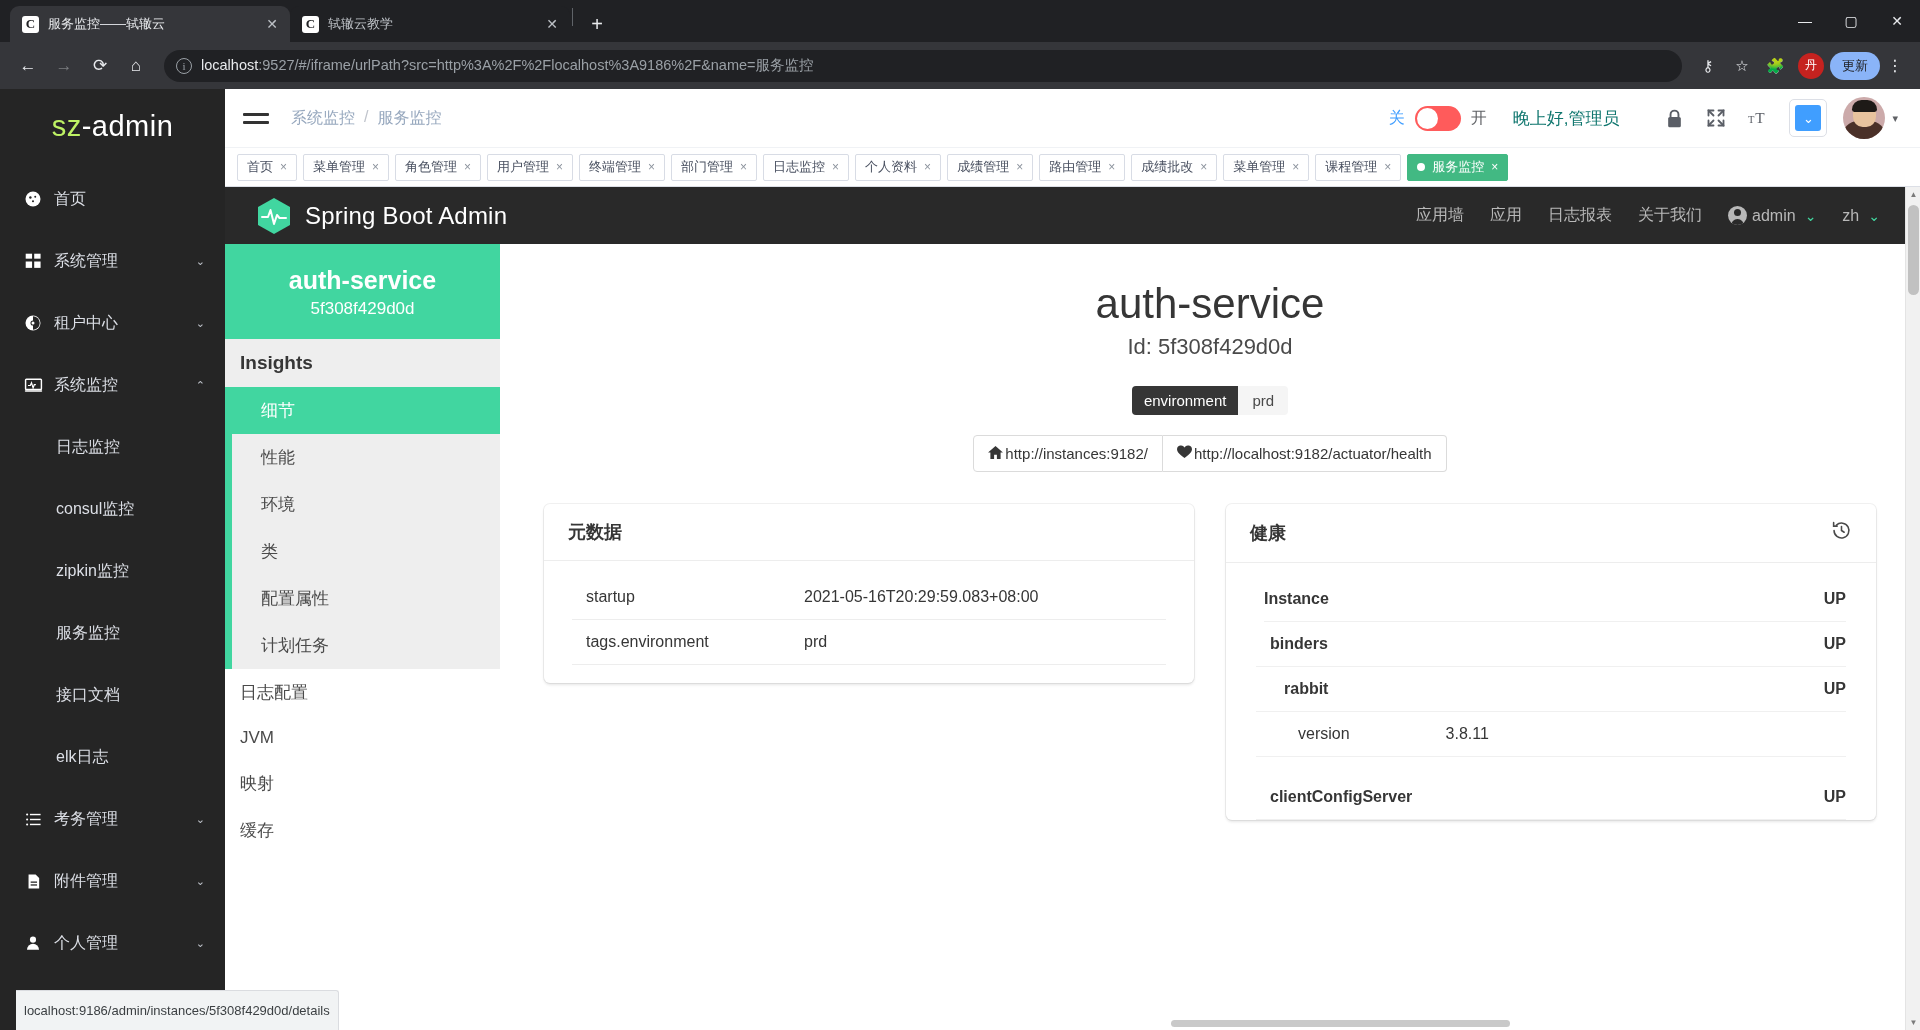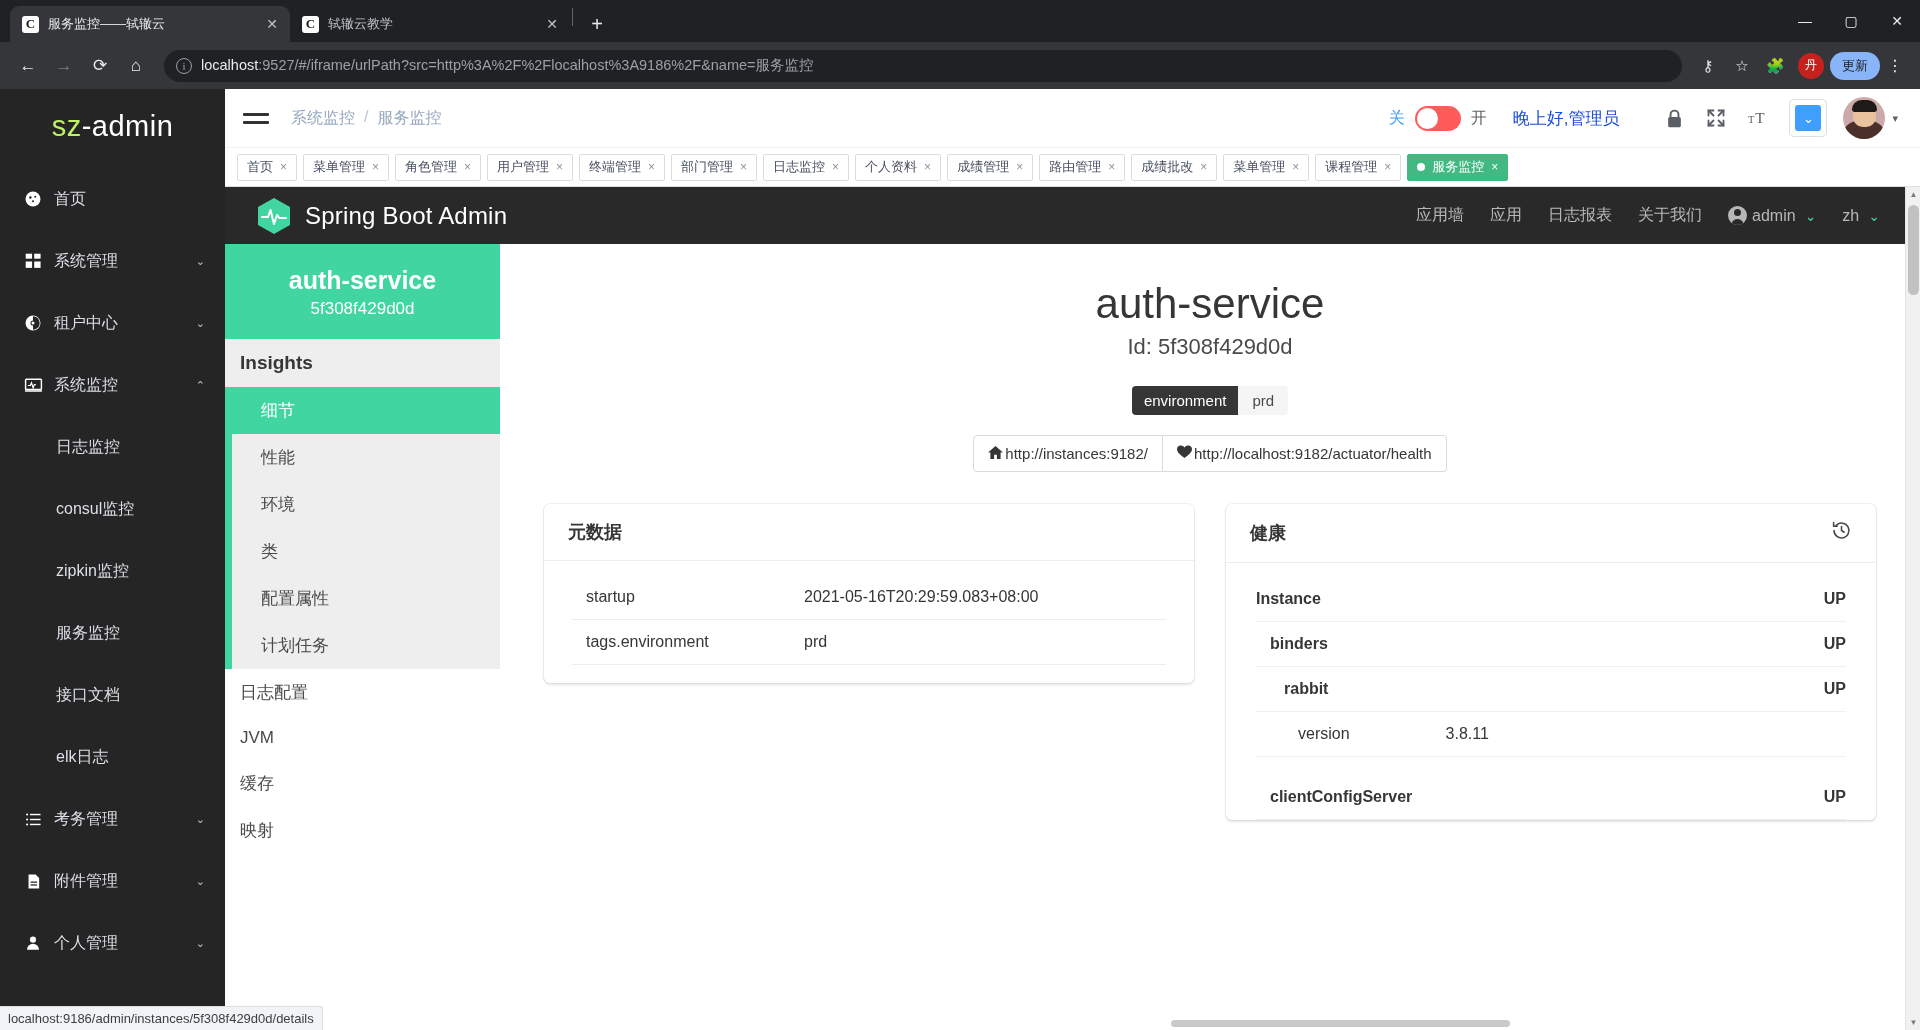--- a/index.html
+++ b/index.html
@@ -139,7 +139,7 @@
     position: absolute; left: 2px; top: 2px; width: 21px; height: 21px;
     border-radius: 50%; background: #fff;
   }
-  .greet { font-size: 17px; color: #1d4ed8; margin-right: 34px; }
+  .greet { font-size: 17px; color: #0f766e; margin-right: 34px; }
   .ticon {
     width: 42px; height: 42px; display: flex; align-items: center;
     justify-content: center; color: #5a5e66;

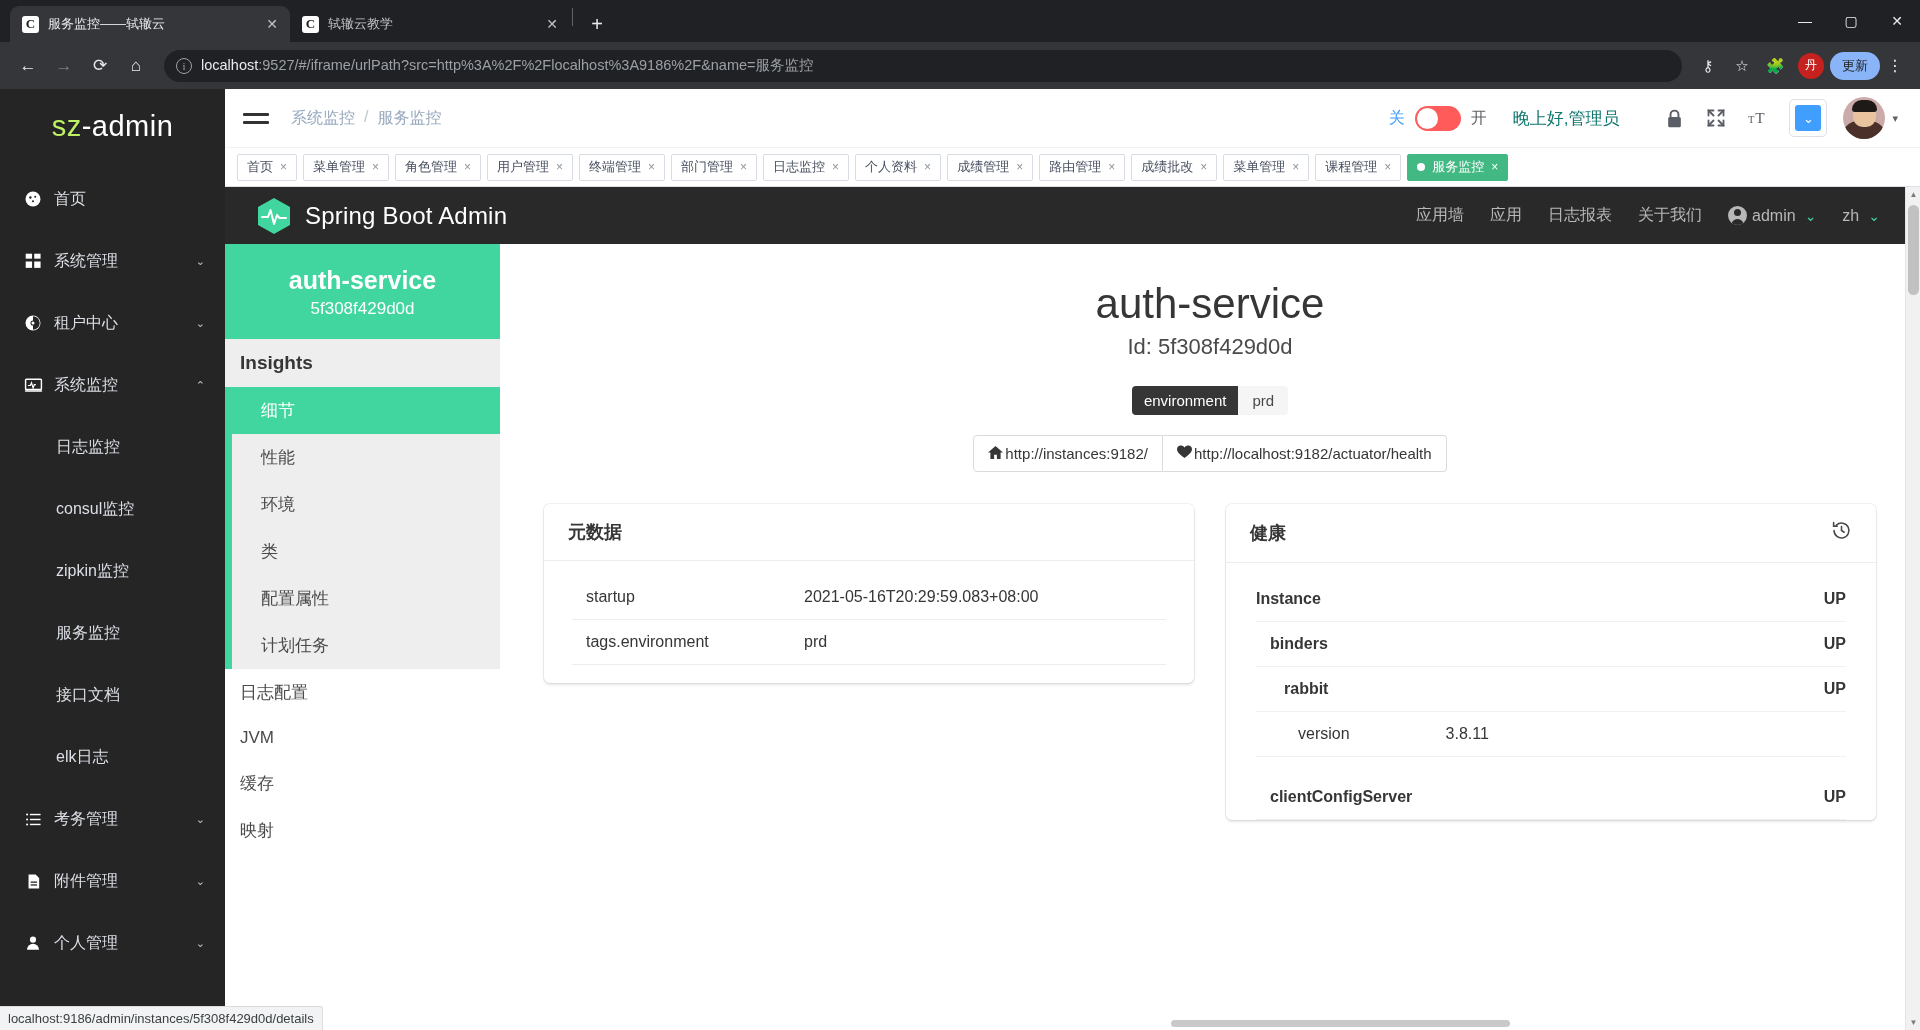--- a/index.html
+++ b/index.html
@@ -291,7 +291,7 @@
   }
   .hrow .hk { font-weight: bold; }
   .hrow .hv { margin-left: auto; font-weight: bold; color: #363636; }
-  .hrow.lvl1 { padding-left: 0; }
+  .hrow.lvl1 { padding-left: 0; margin-left: 8px; }
   .hrow.lvl2 { padding-left: 14px; }
   .hrow.lvl3 { padding-left: 28px; }
   .hrow.plain .hk { font-weight: normal; }

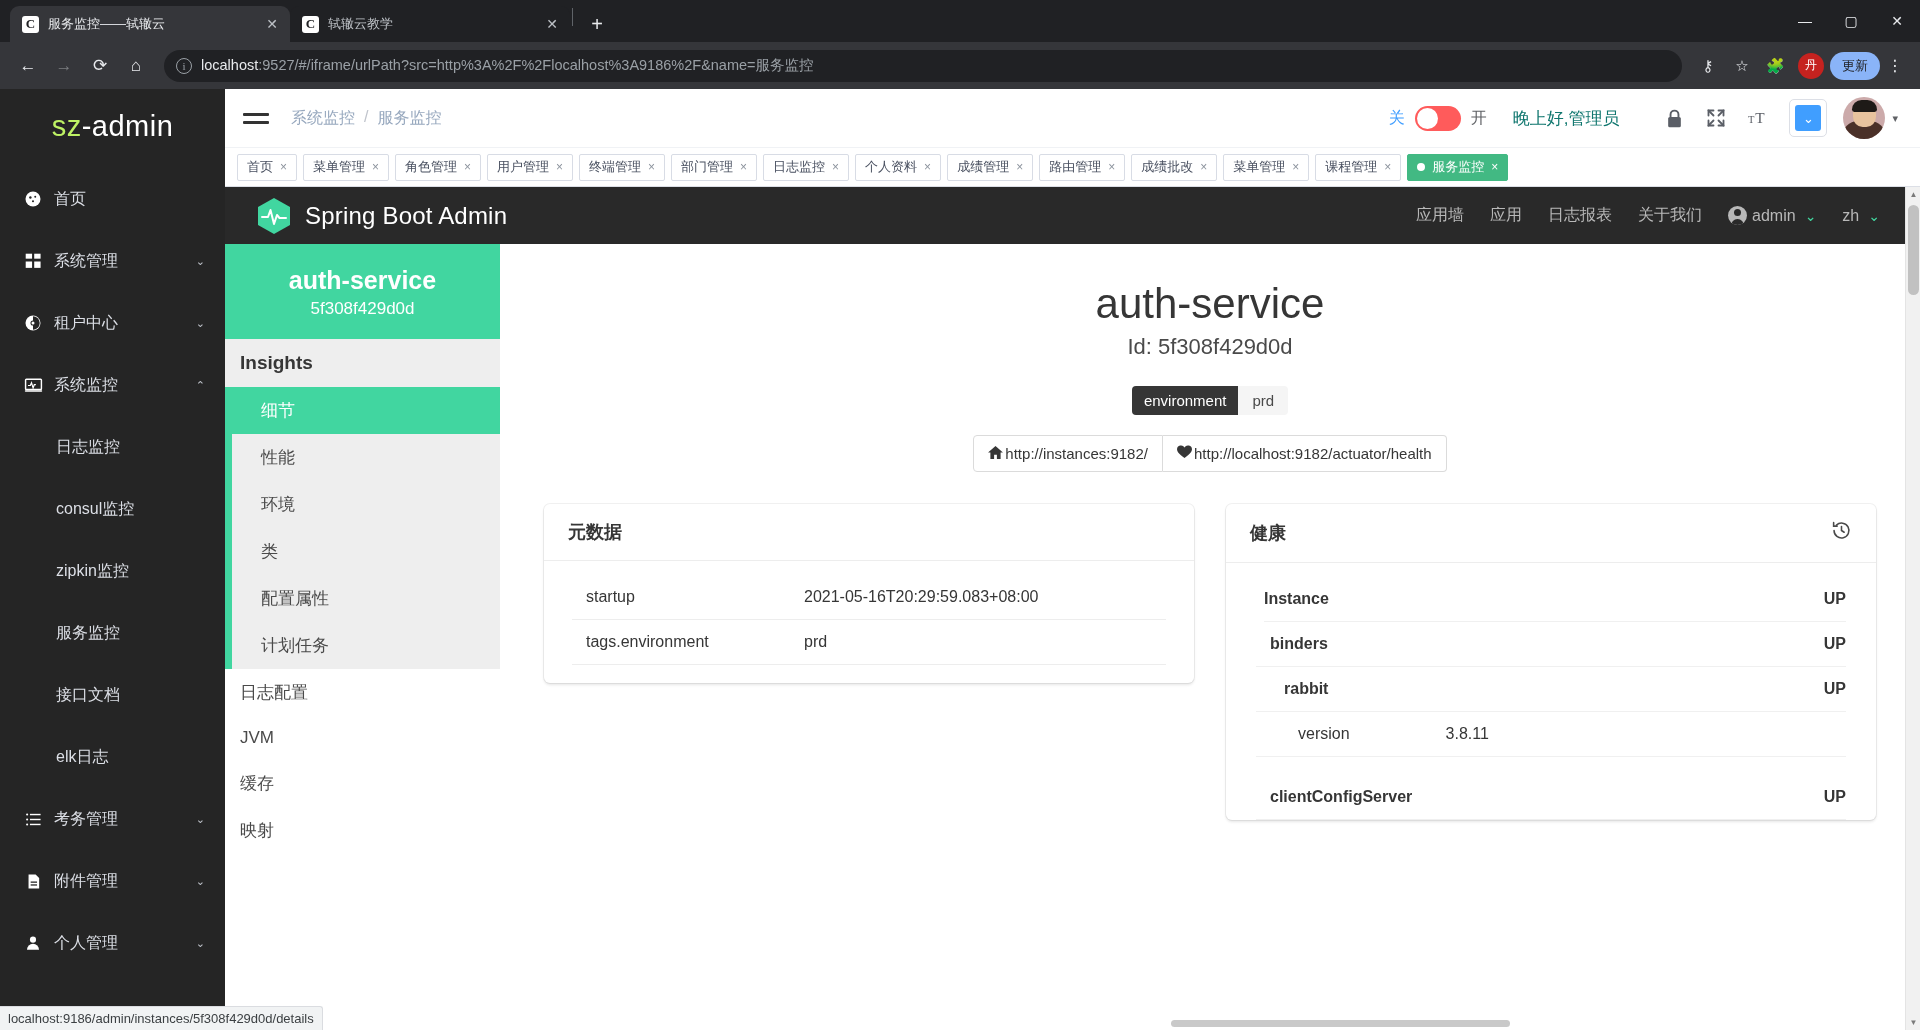--- a/index.html
+++ b/index.html
@@ -641,8 +641,8 @@
             <div class="flatlist">
               <div class="fitem">日志配置</div>
               <div class="fitem">JVM</div>
+              <div class="fitem">映射</div>
               <div class="fitem">缓存</div>
-              <div class="fitem">映射</div>
             </div>
           </div>
 

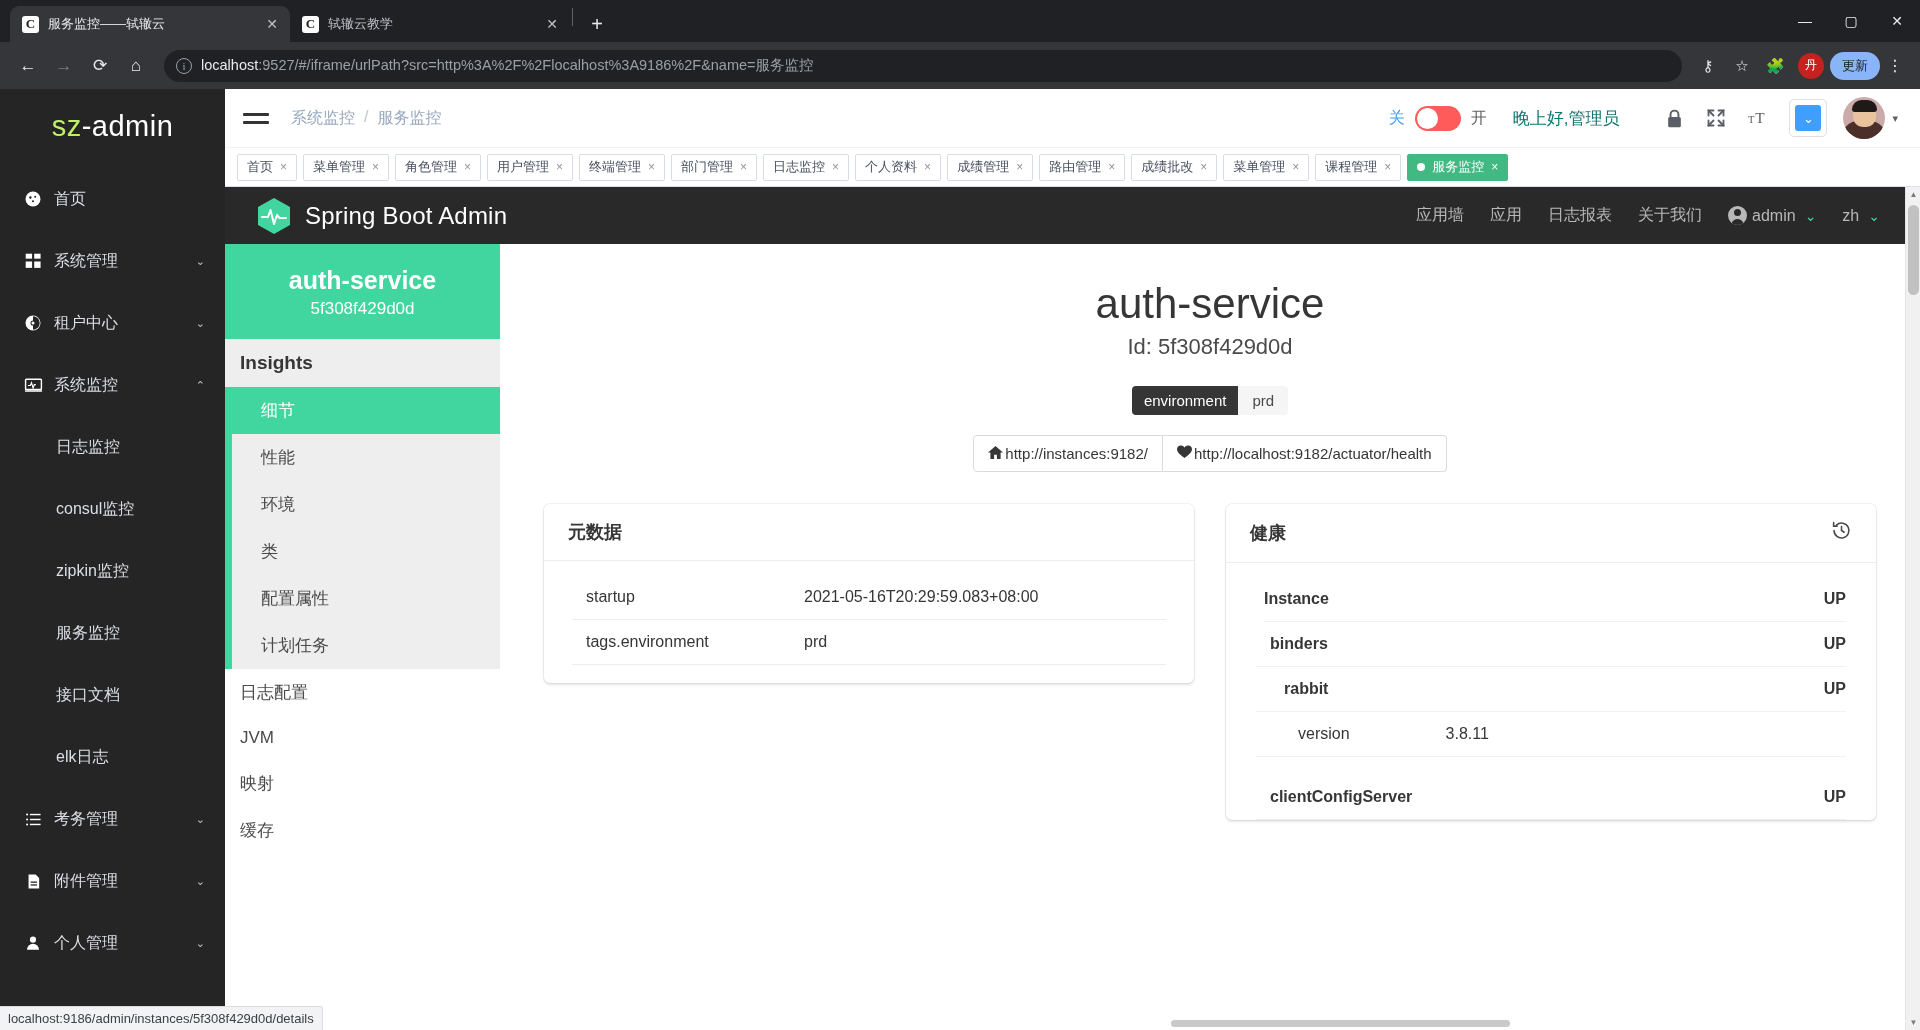--- a/index.html
+++ b/index.html
@@ -319,7 +319,7 @@
   }
 
   .statusbar {
-    position: absolute; left: 0; bottom: 0; height: 24px; background: #f1f3f4;
+    position: absolute; left: 16px; bottom: 0; height: 40px; background: #f1f3f4;
     color: #3c4043; font-size: 13px; display: flex; align-items: center;
     padding: 0 8px; border-top-right-radius: 3px; z-index: 30;
     border-right: 1px solid #dadce0; border-top: 1px solid #dadce0;

